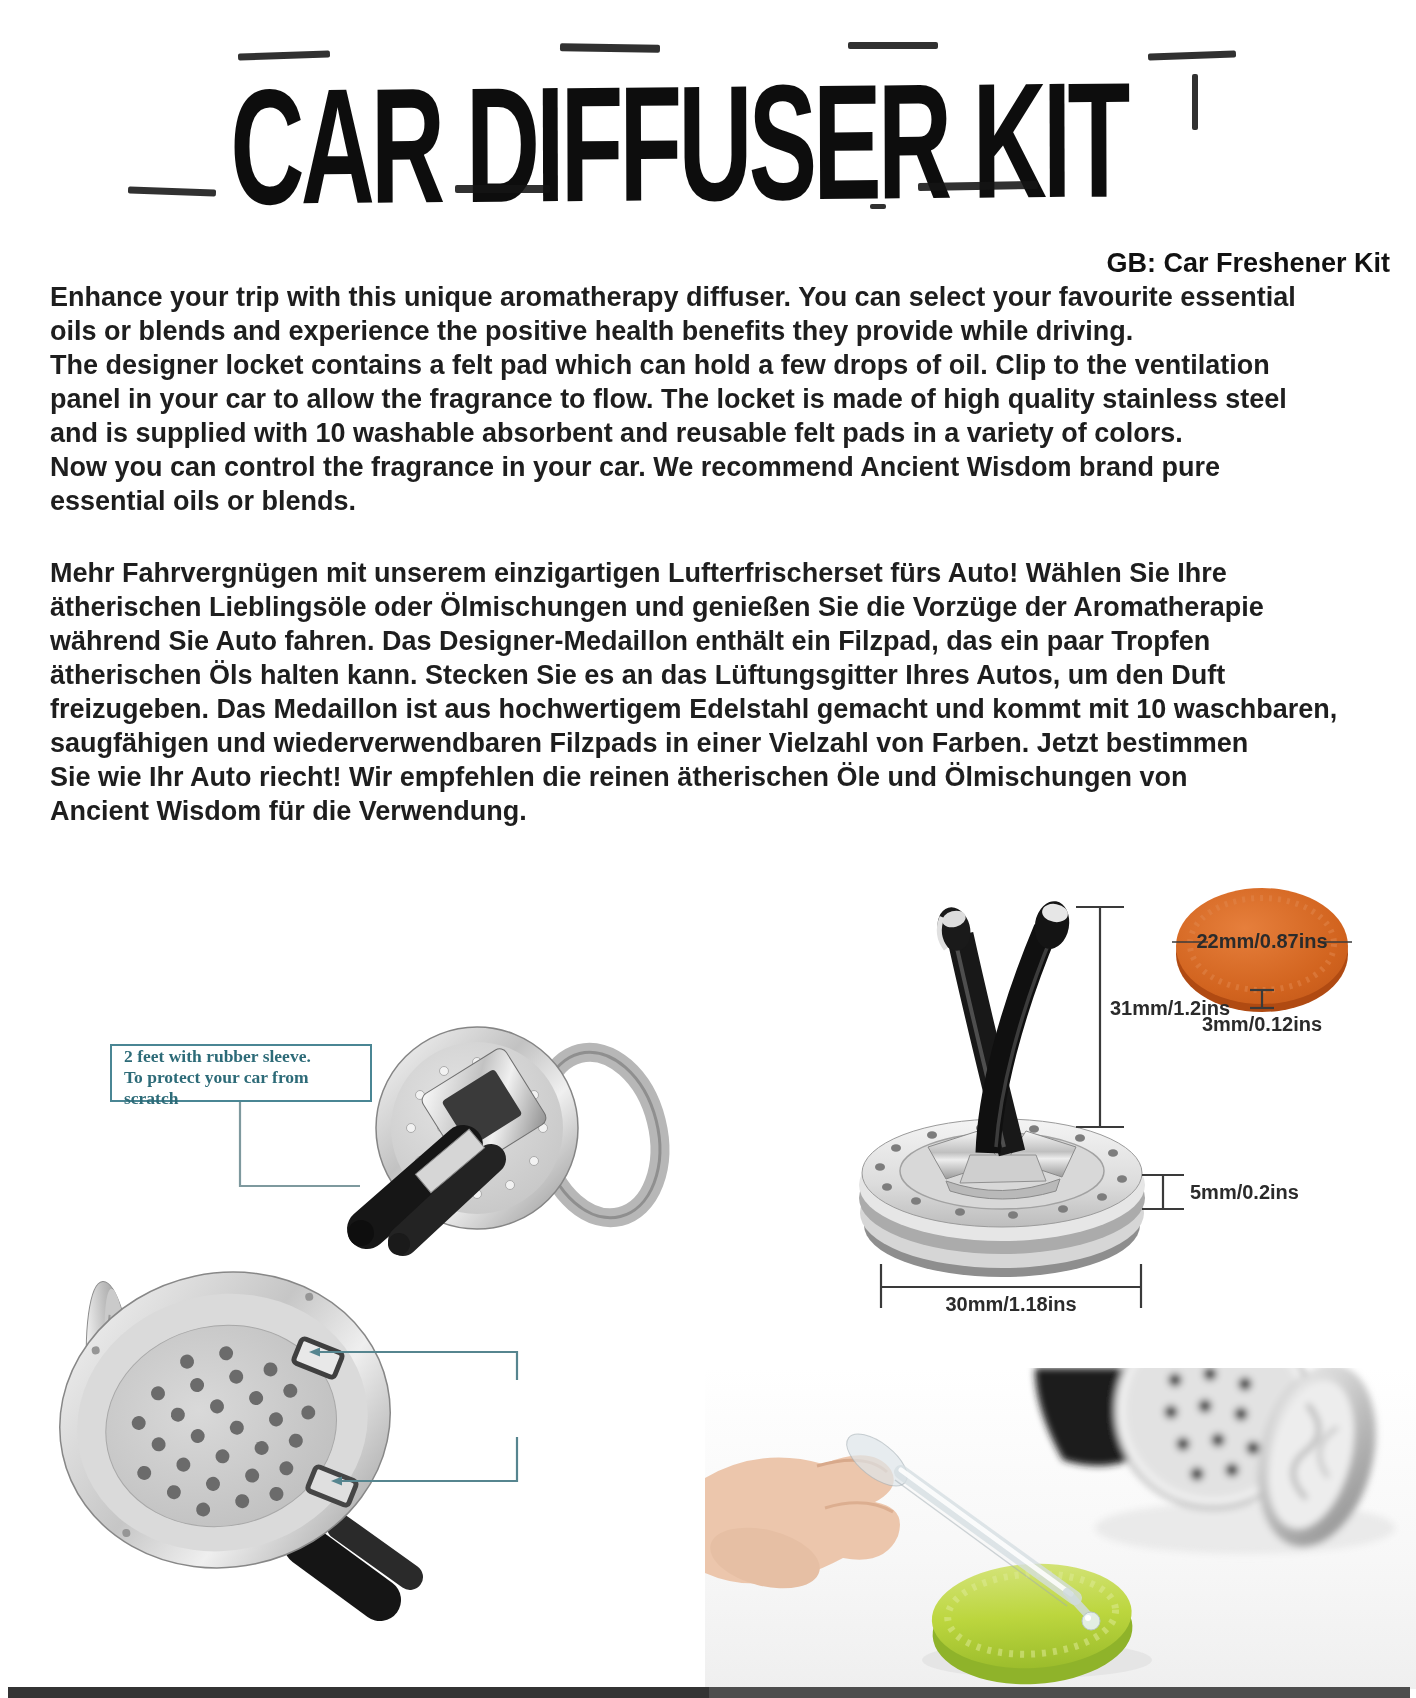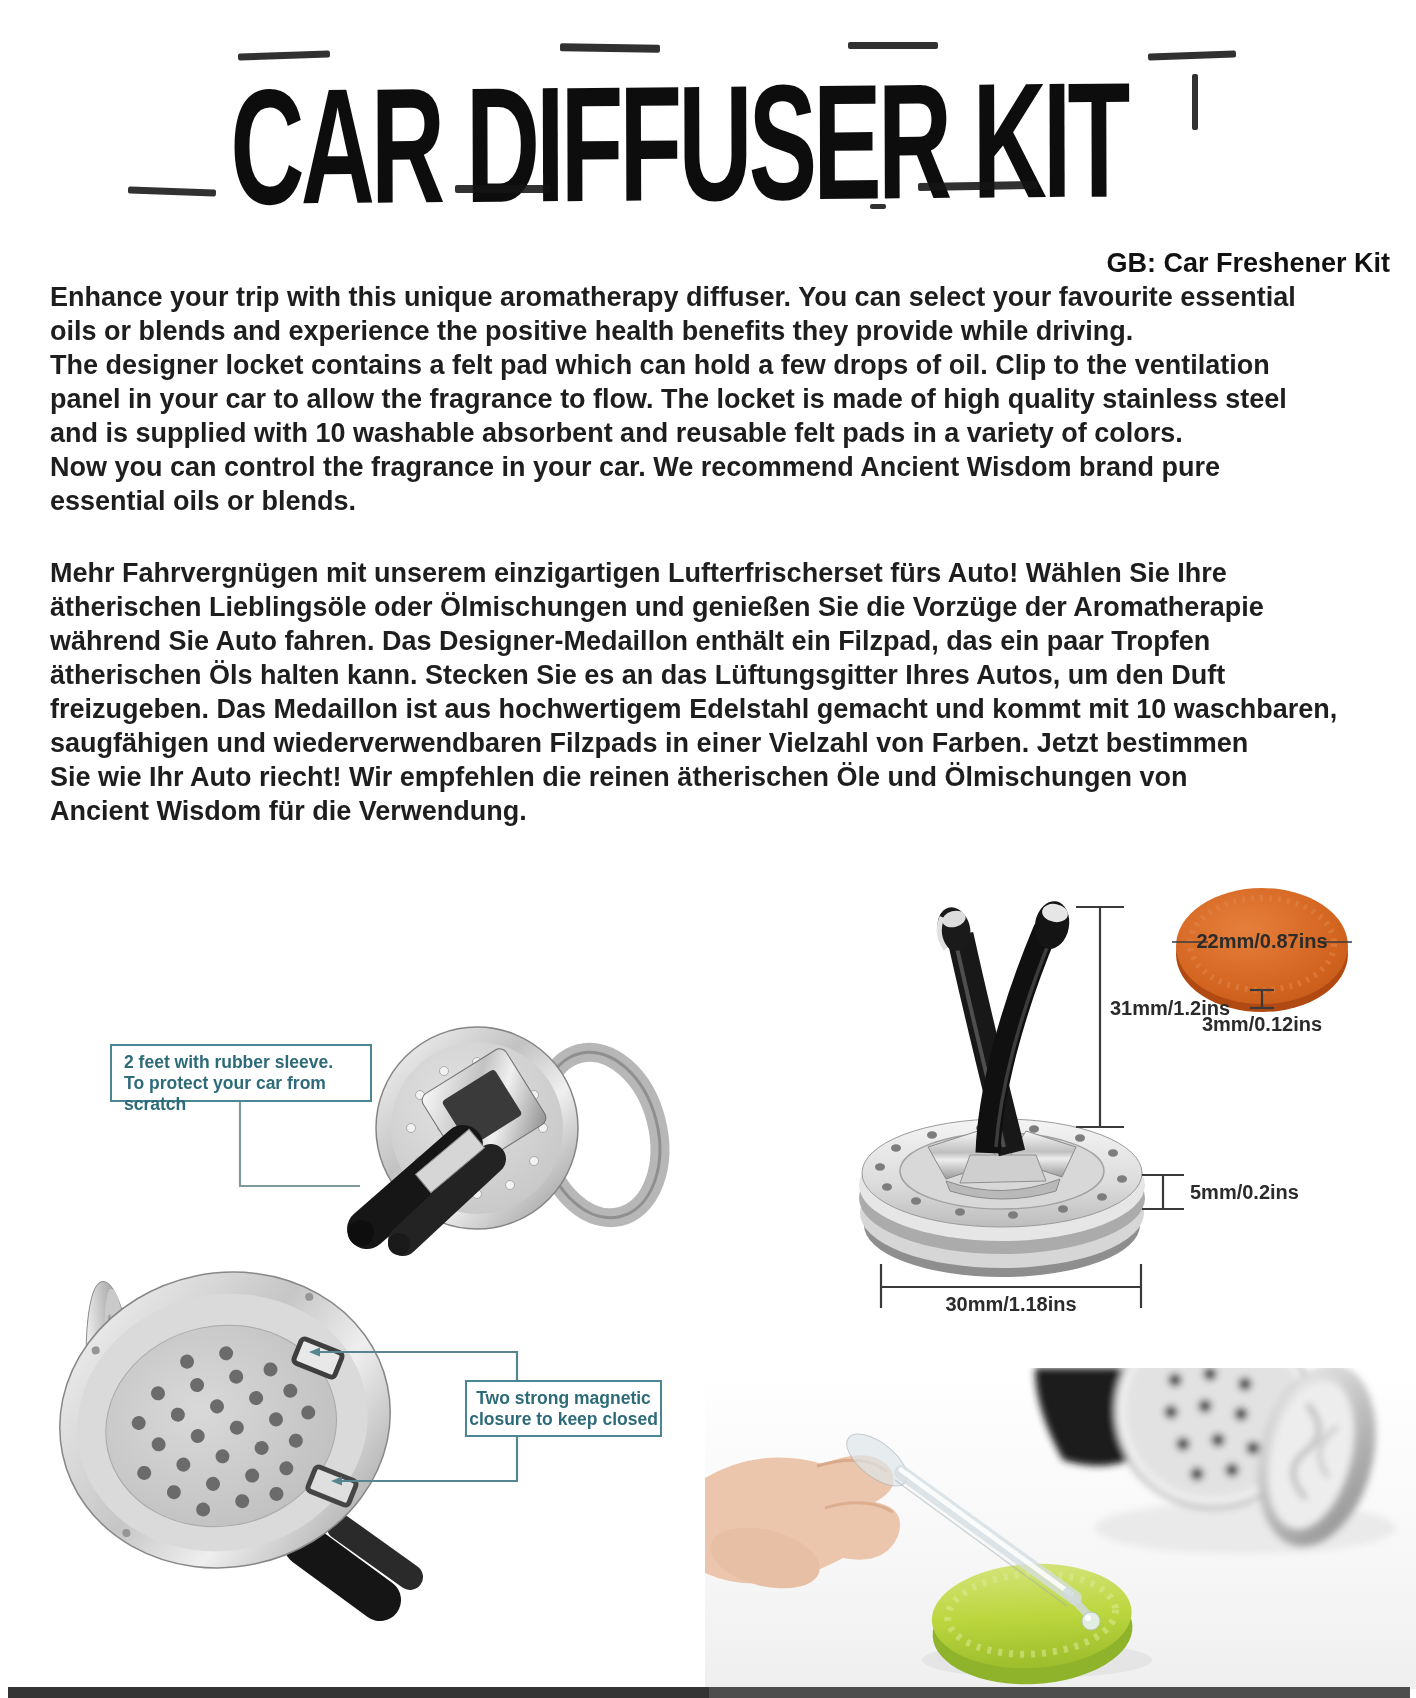--- a/index.html
+++ b/index.html
@@ -20,7 +20,7 @@
   .callout{position:absolute;border:2px solid var(--callout-teal,#4a8694);background:rgba(255,255,255,.97);
            color:var(--callout-text,#2d6b78);font-weight:bold;font-size:17.5px;line-height:21px;
            white-space:pre-line;box-sizing:border-box;}
-  .callout.left{padding:6px 8px 6px 12px;}
+  .callout.left{padding:0 8px 6px 12px;font-family:Liberation Serif, serif;}
   .callout.center{display:flex;align-items:center;justify-content:center;text-align:center;}
   
   text.dim{font-family:"Liberation Sans",sans-serif;font-size:20px;font-weight:bold;

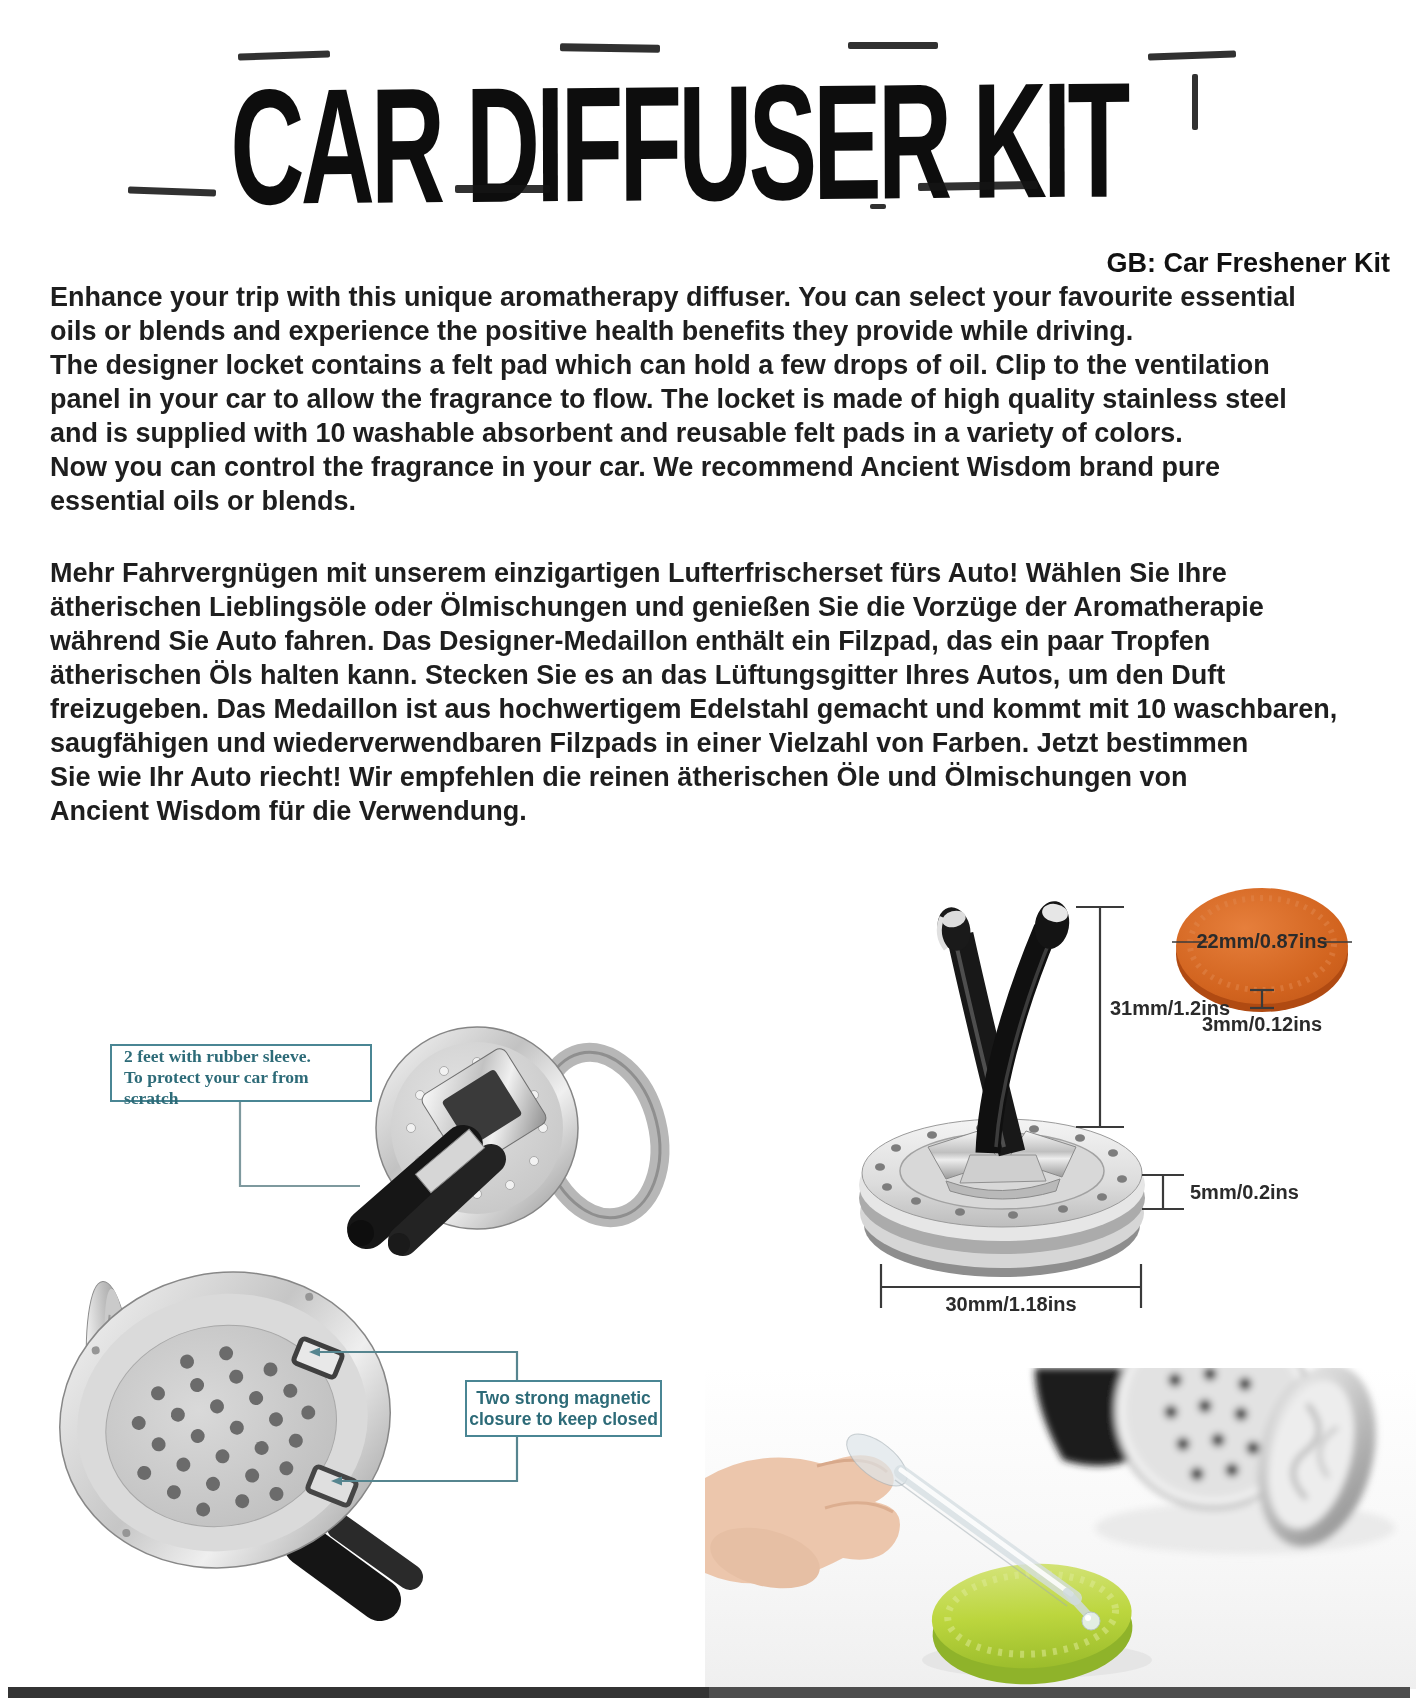--- a/index.html
+++ b/index.html
@@ -306,8 +306,6 @@
     <polygon points="20,12.5 9,17 20,21.5" fill="#56858f"></polygon>
     <polygon points="42,141.5 31,146 42,150.5" fill="#56858f"></polygon>
   </svg>
-  <div class="callout center" style="left:465px;top:1380px;width:197px;height:57px;">Two strong magnetic
-closure to keep closed</div>
 
   <div class="photo3">
     <svg width="711" height="321" viewBox="0 0 711 321">

